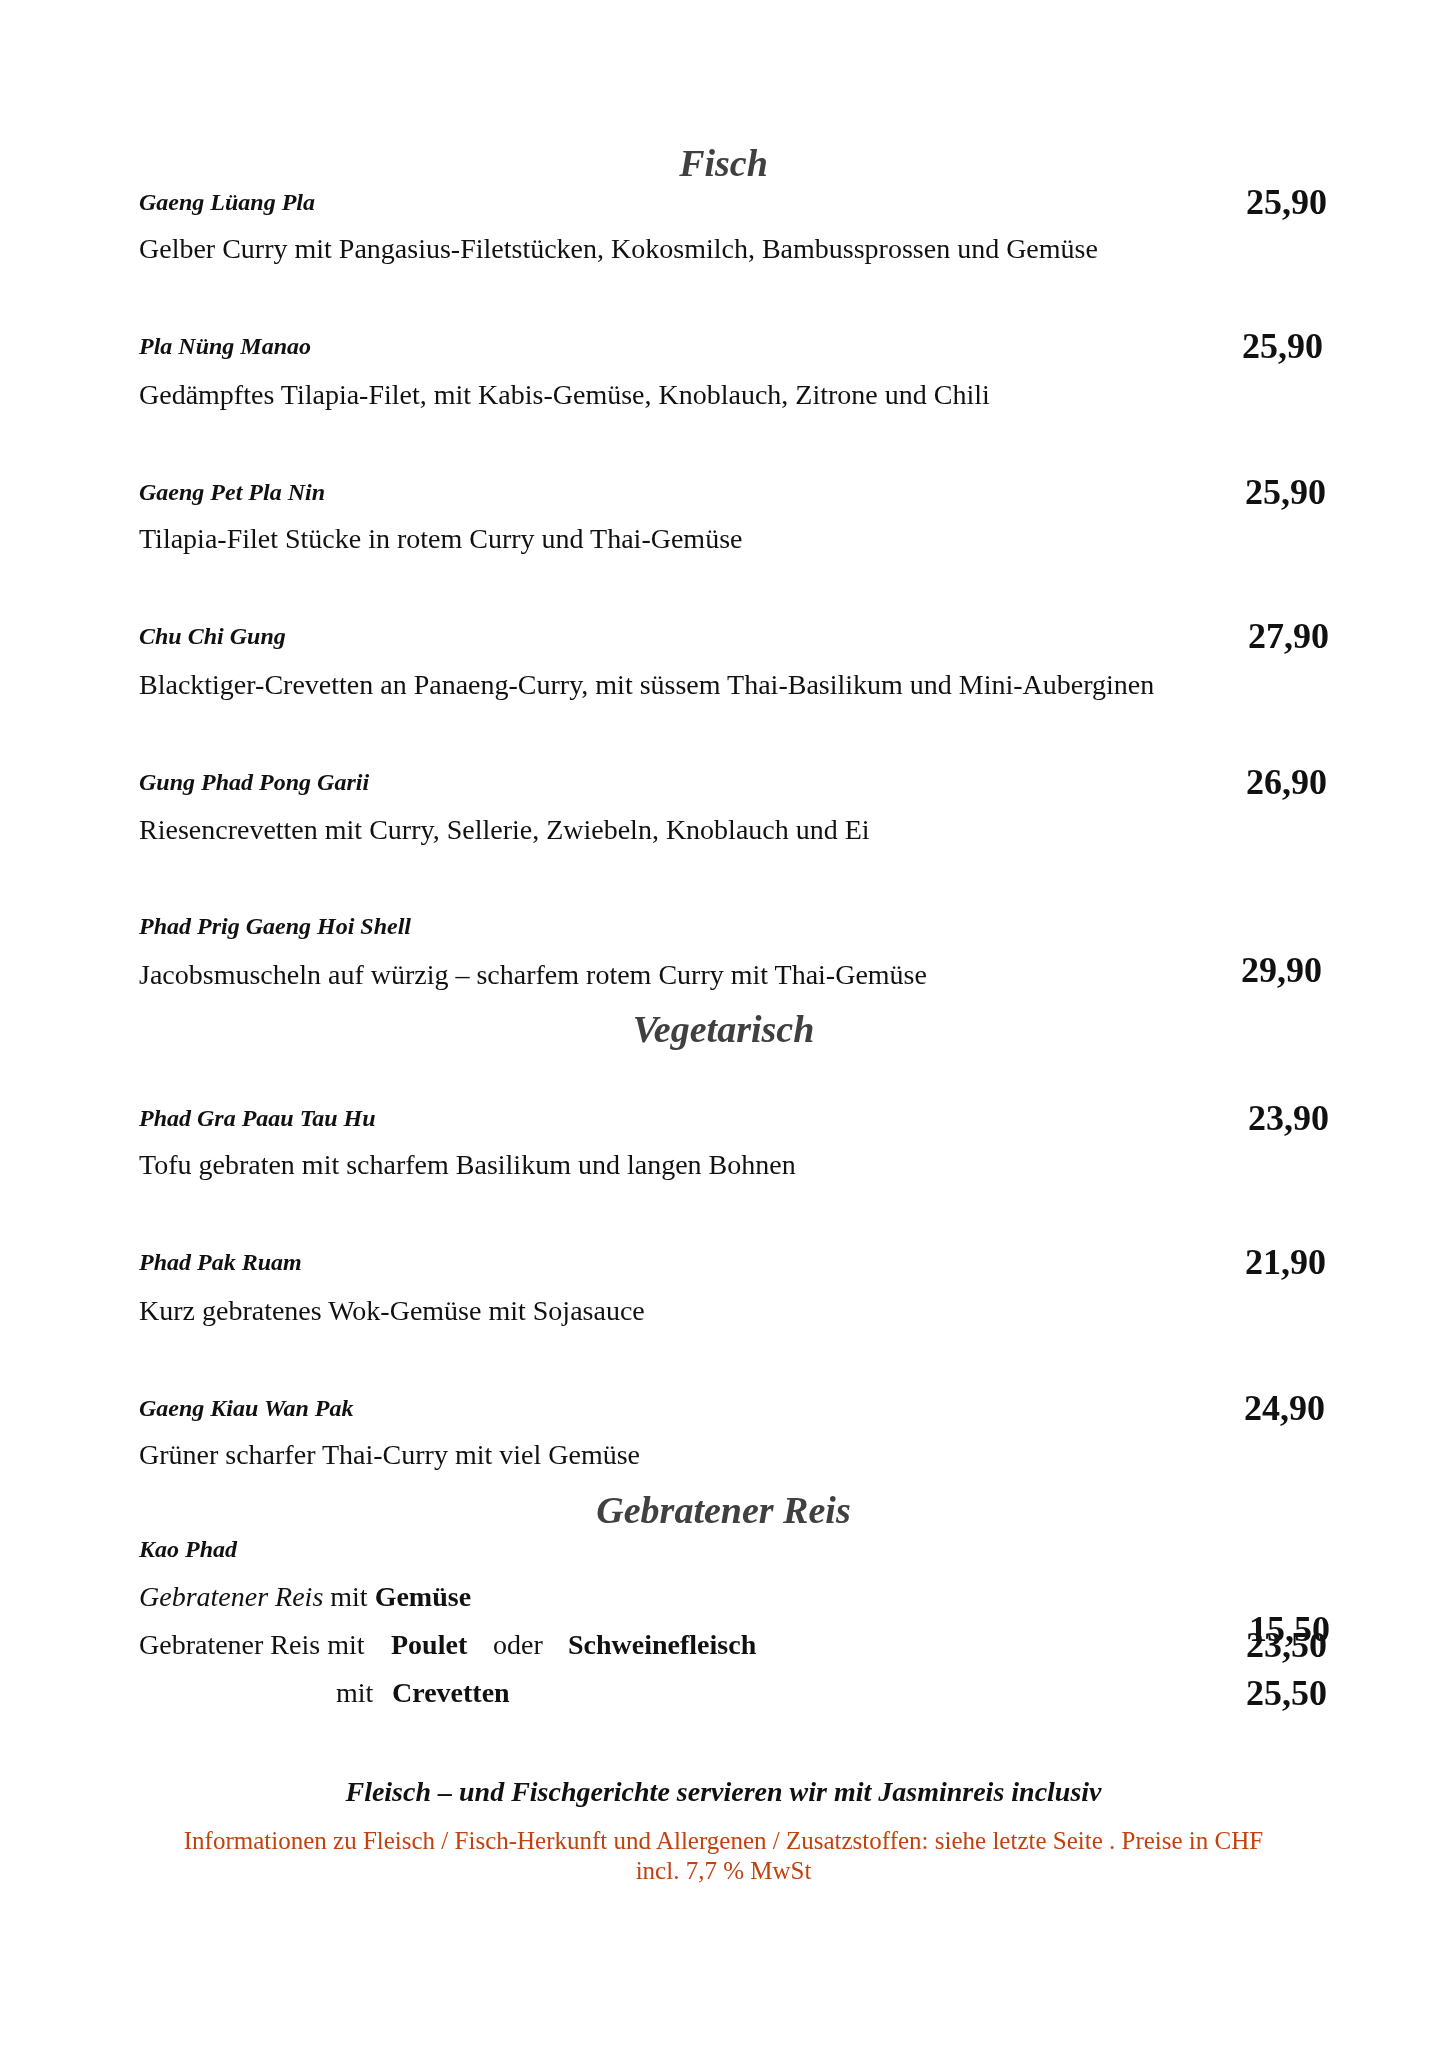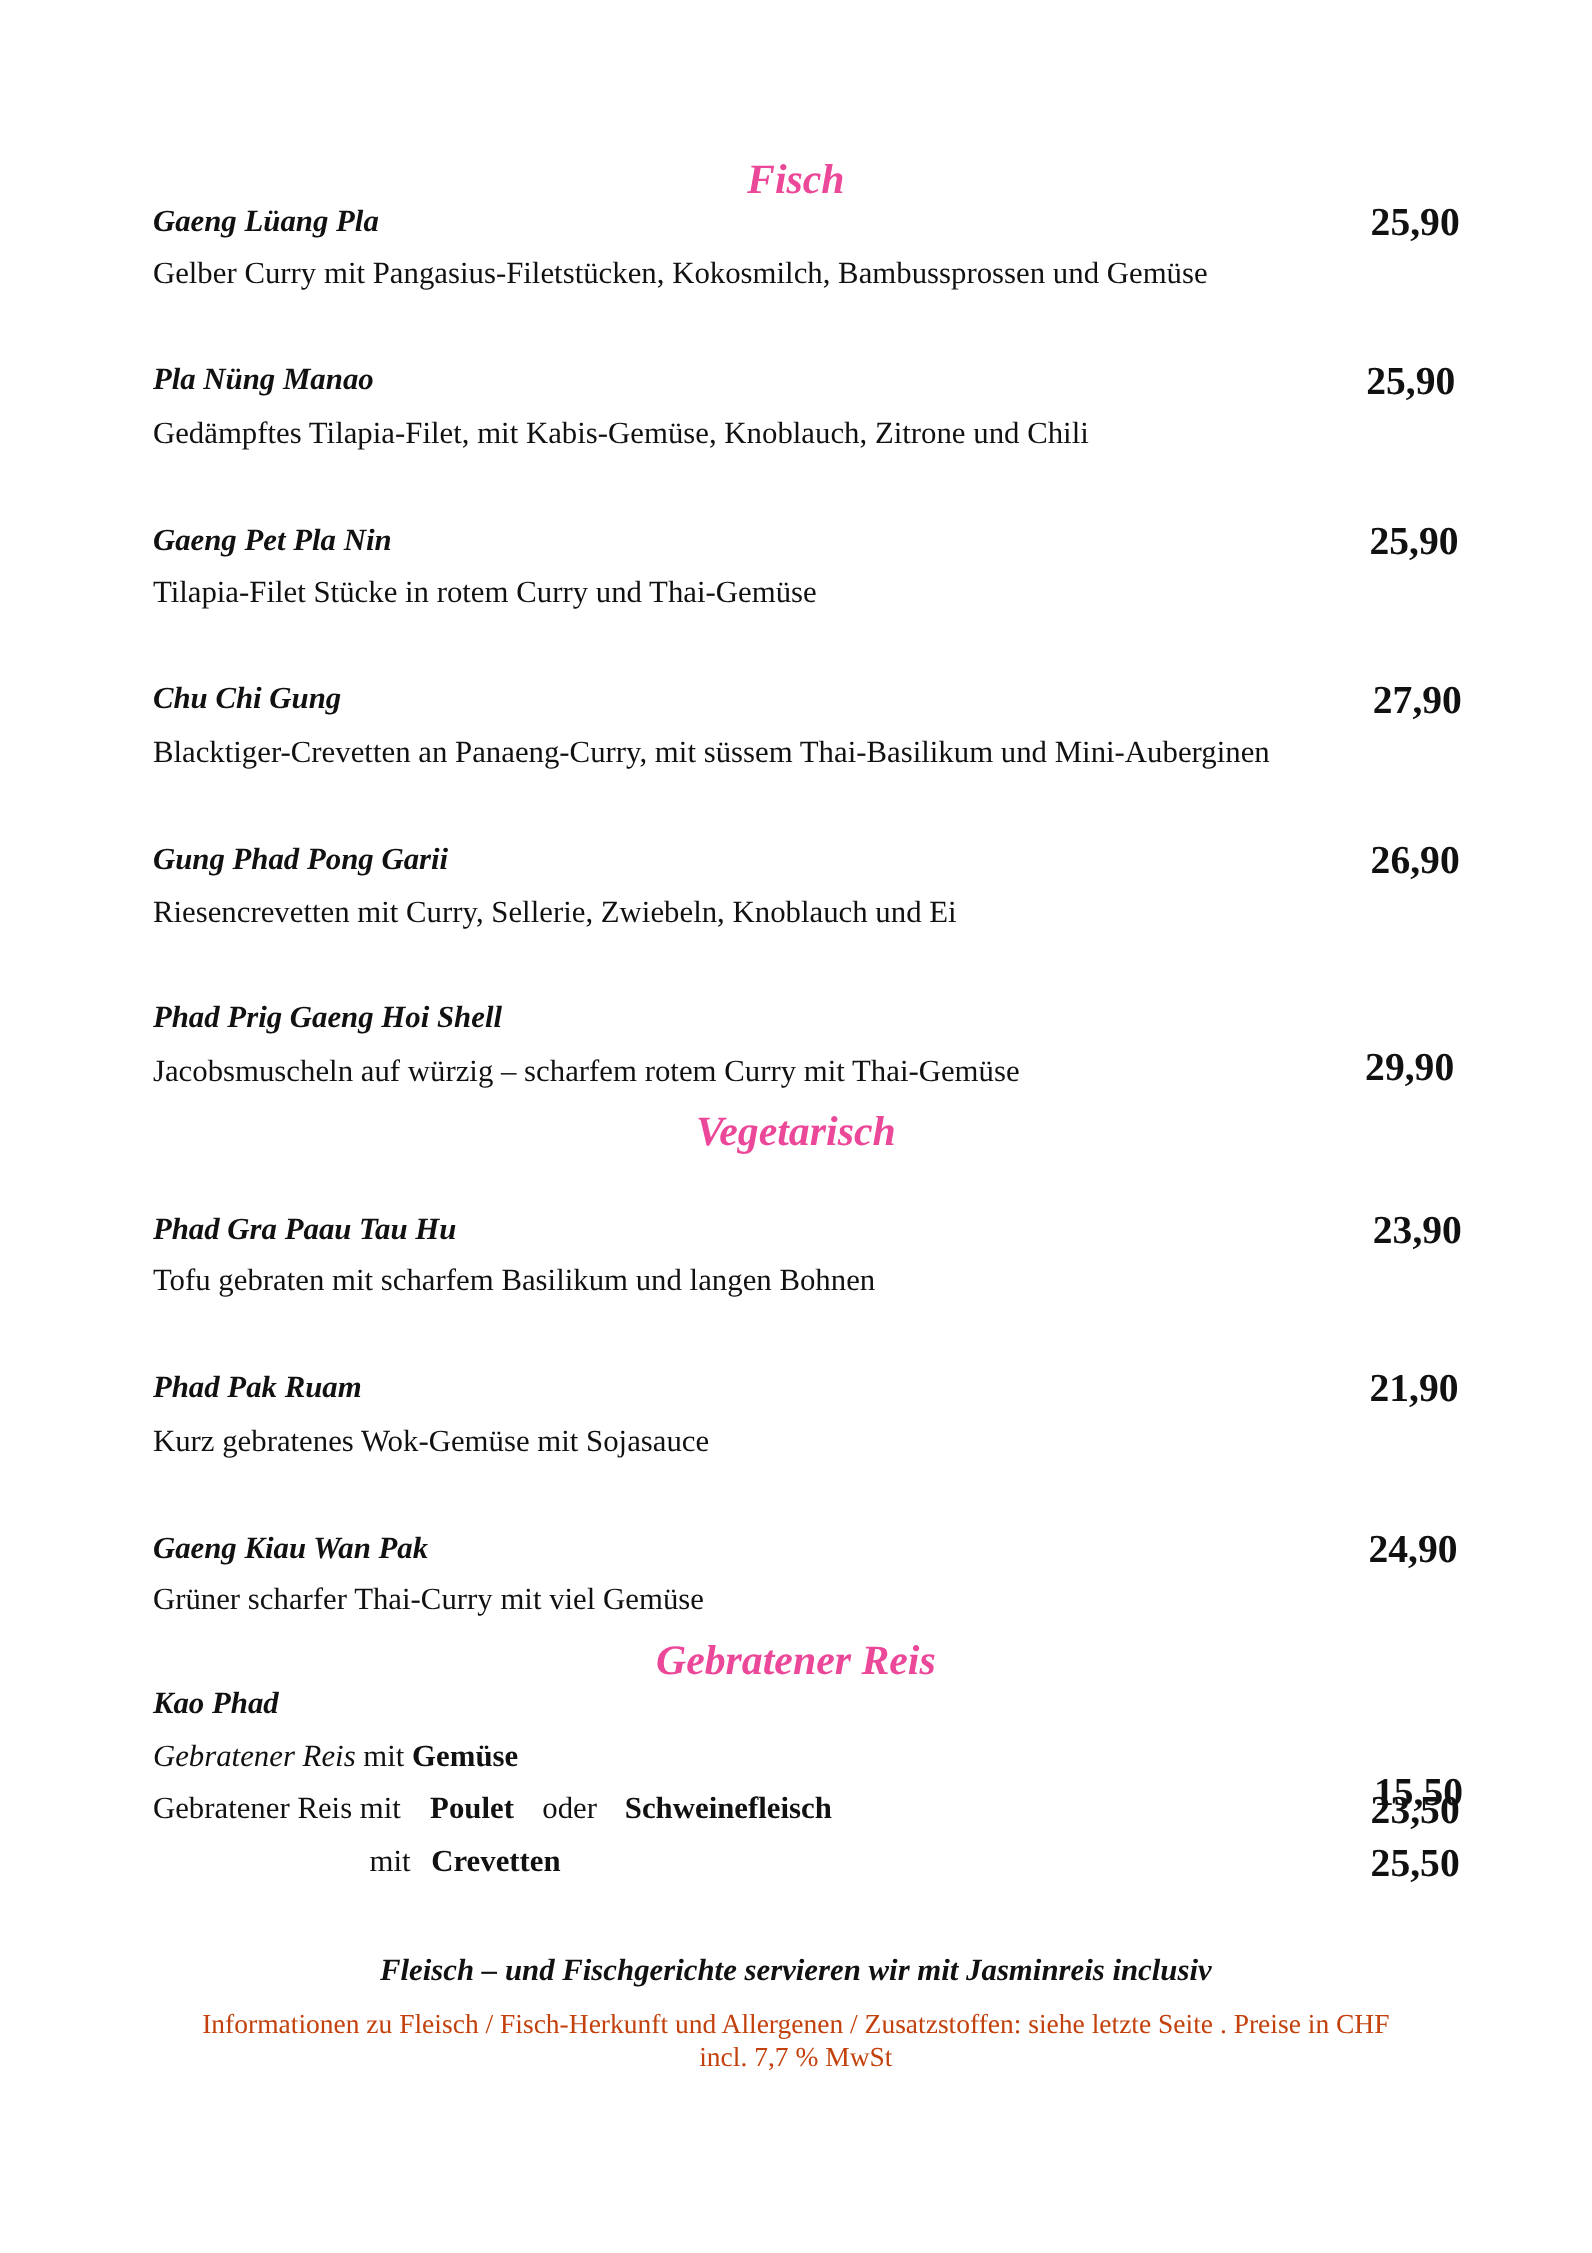--- a/index.html
+++ b/index.html
@@ -8,7 +8,7 @@
   .abs { position: absolute; white-space: nowrap; }
   .section-title { position: absolute; left: 0; width: 1447px; text-align: center;
                    font-size: 38px; line-height: 44px; font-weight: bold; font-style: italic;
-                   color: #ec4899; }
+                   color: #404040; }
   .dish-name { font-size: 28px; line-height: 32px; font-weight: bold; font-style: italic; left: 139px; }
   .dish-desc { font-size: 28px; line-height: 32px; left: 139px; }
   .price { font-size: 36px; line-height: 32px; font-weight: bold; }

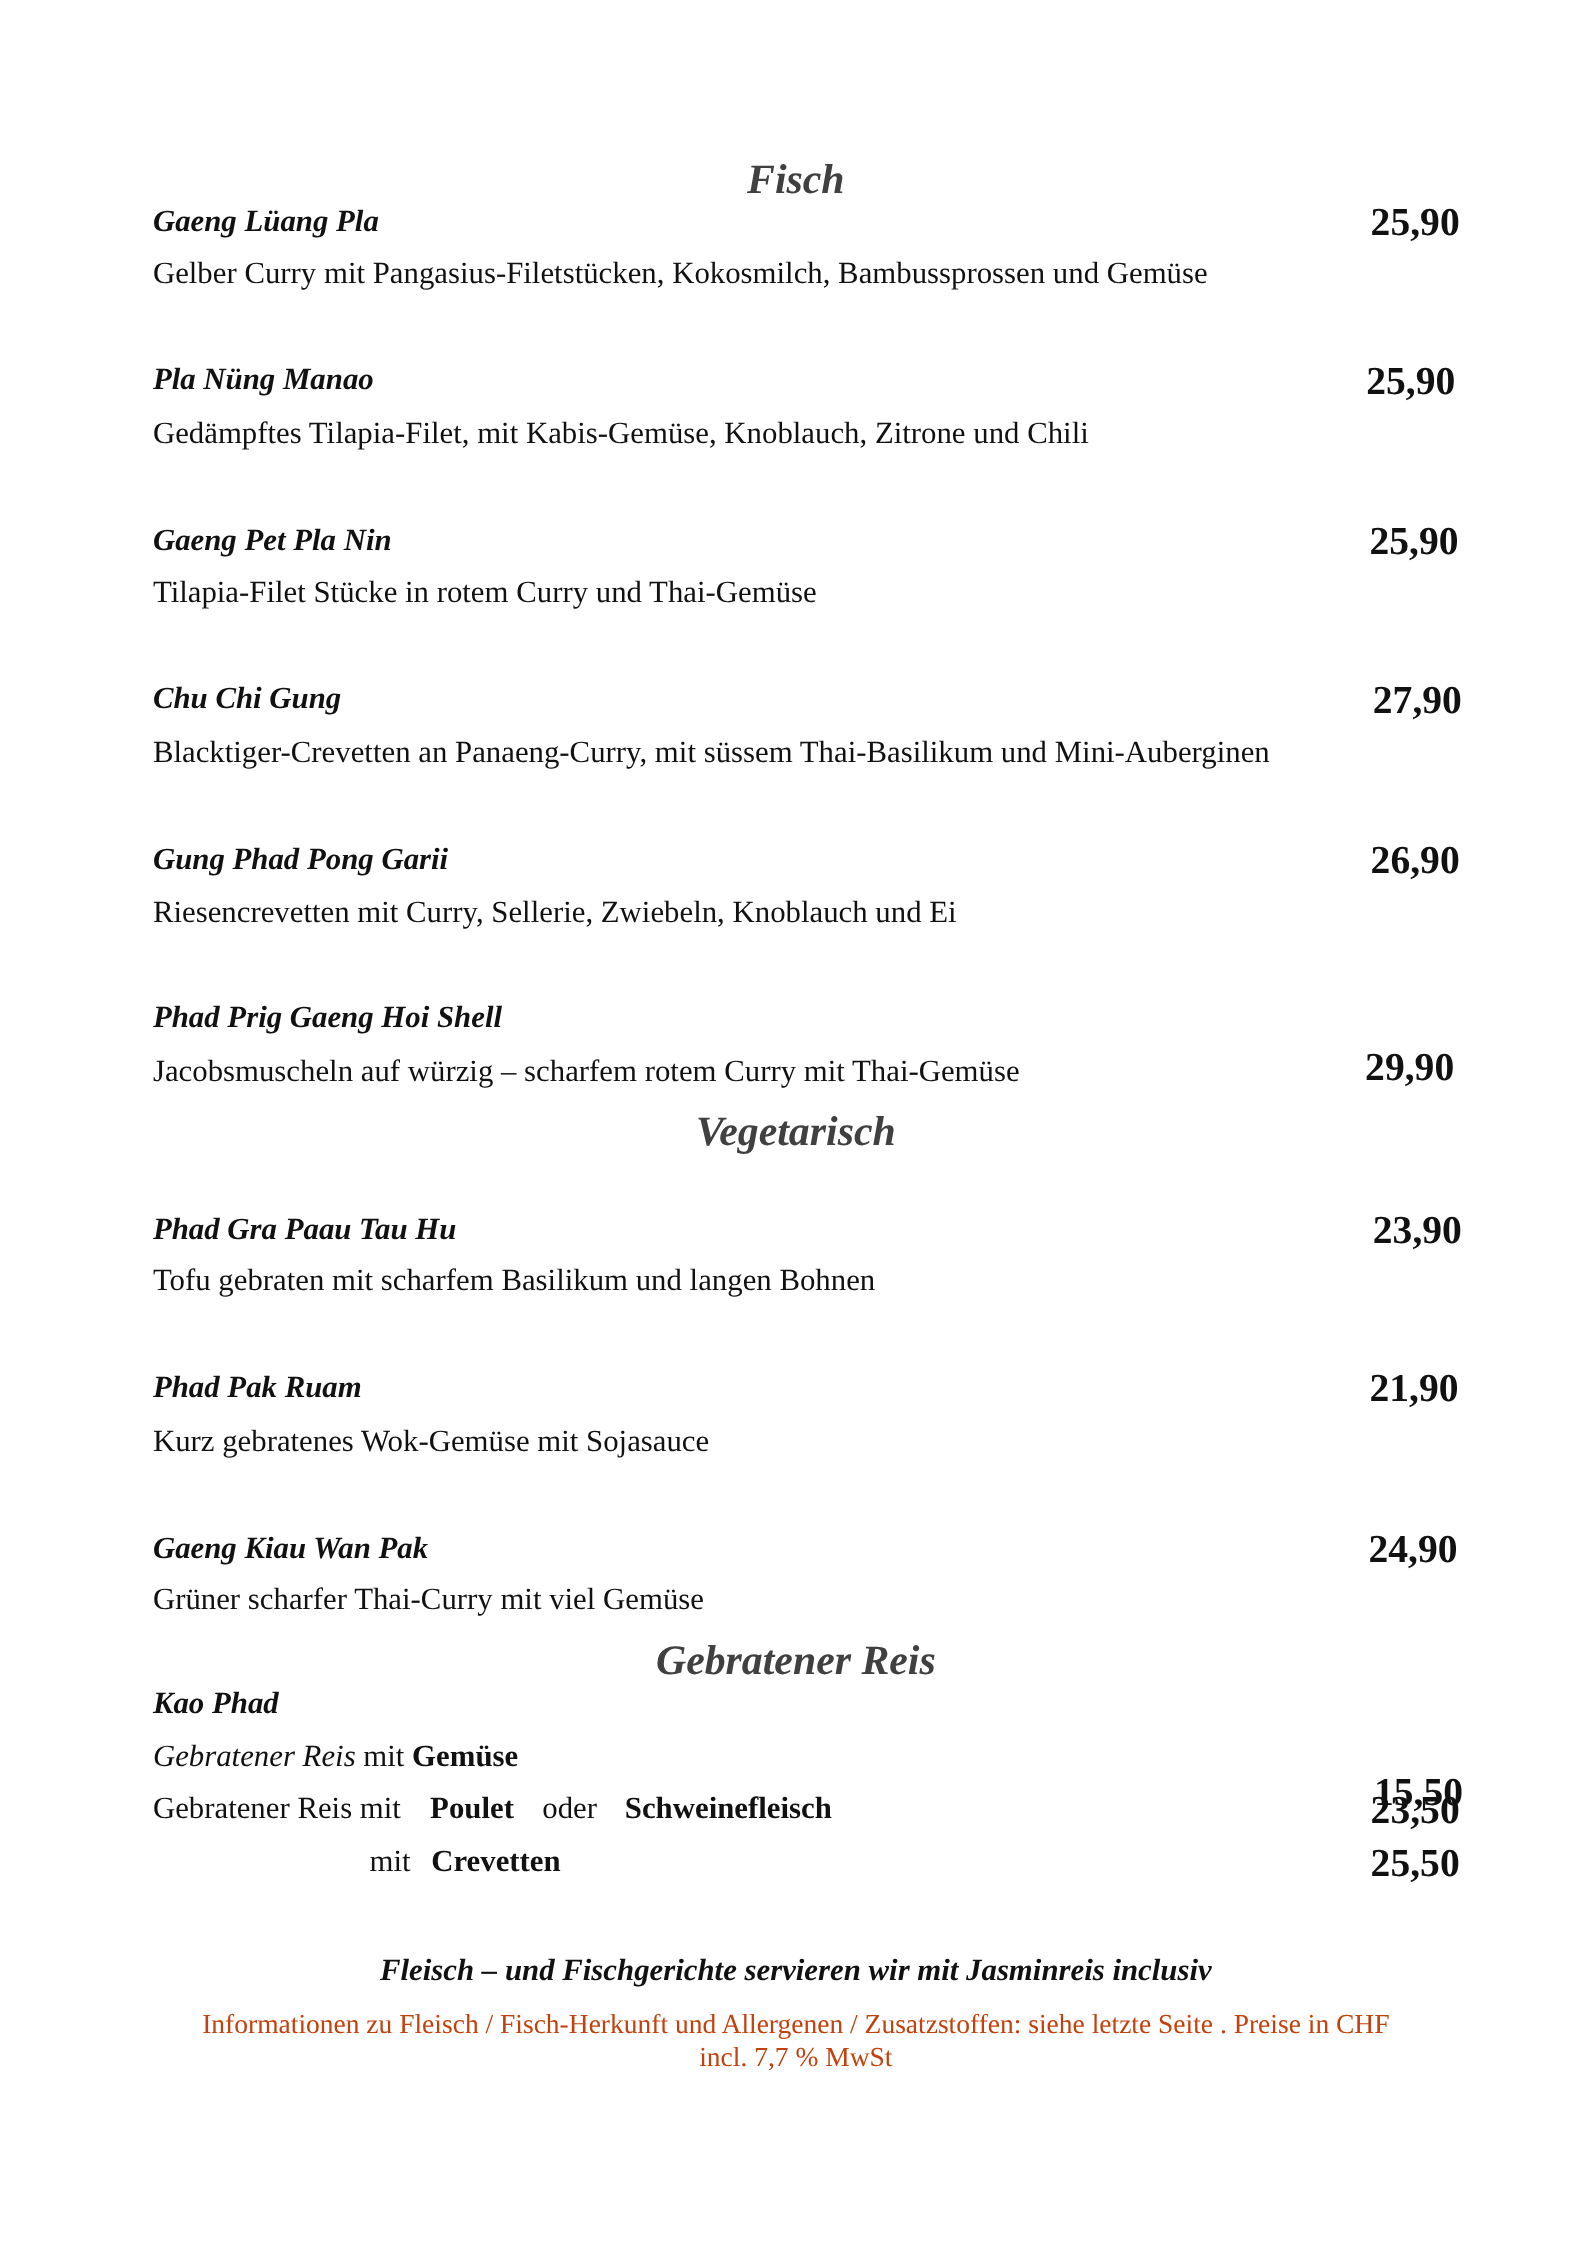--- a/index.html
+++ b/index.html
@@ -9,7 +9,7 @@
   .section-title { position: absolute; left: 0; width: 1447px; text-align: center;
                    font-size: 38px; line-height: 44px; font-weight: bold; font-style: italic;
                    color: #404040; }
-  .dish-name { font-size: 28px; line-height: 32px; font-weight: bold; font-style: italic; left: 139px; }
+  .dish-name { font-size: 24px; line-height: 32px; font-weight: bold; font-style: italic; left: 139px; }
   .dish-desc { font-size: 28px; line-height: 32px; left: 139px; }
   .price { font-size: 36px; line-height: 32px; font-weight: bold; }
   .rice-row { font-size: 28px; line-height: 32px; }

